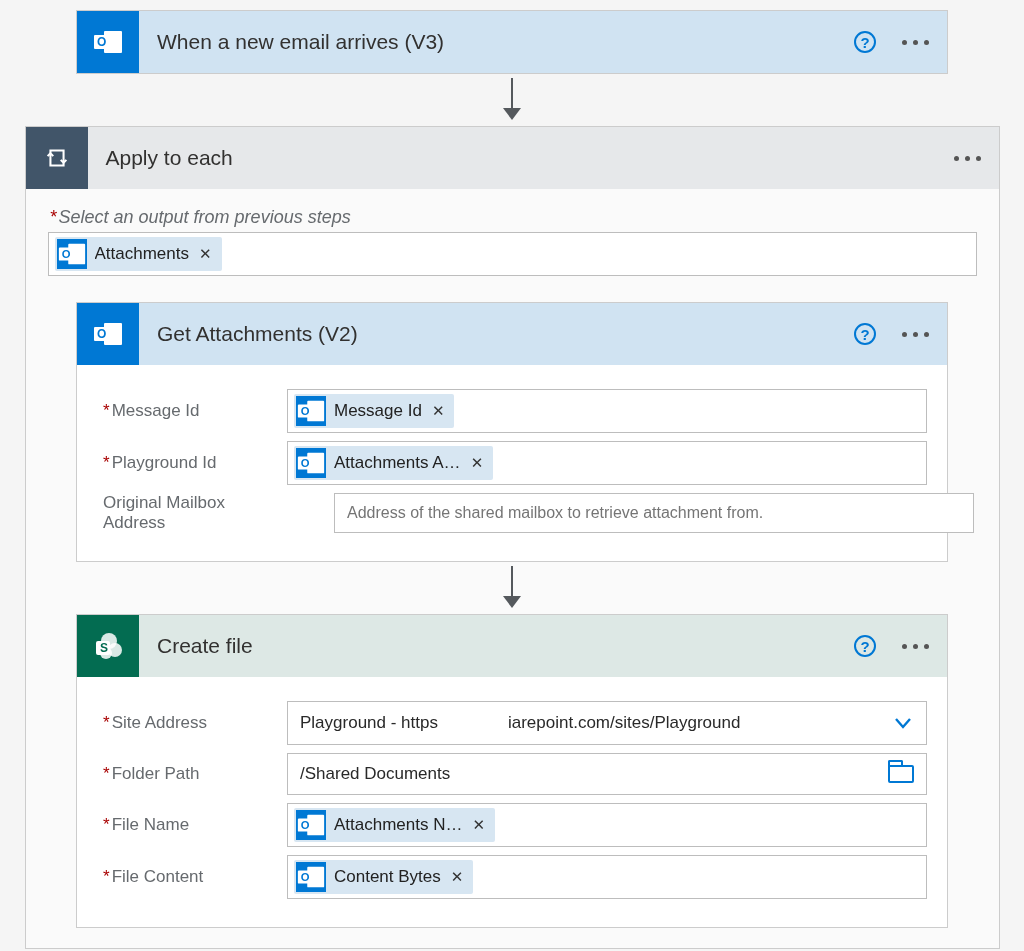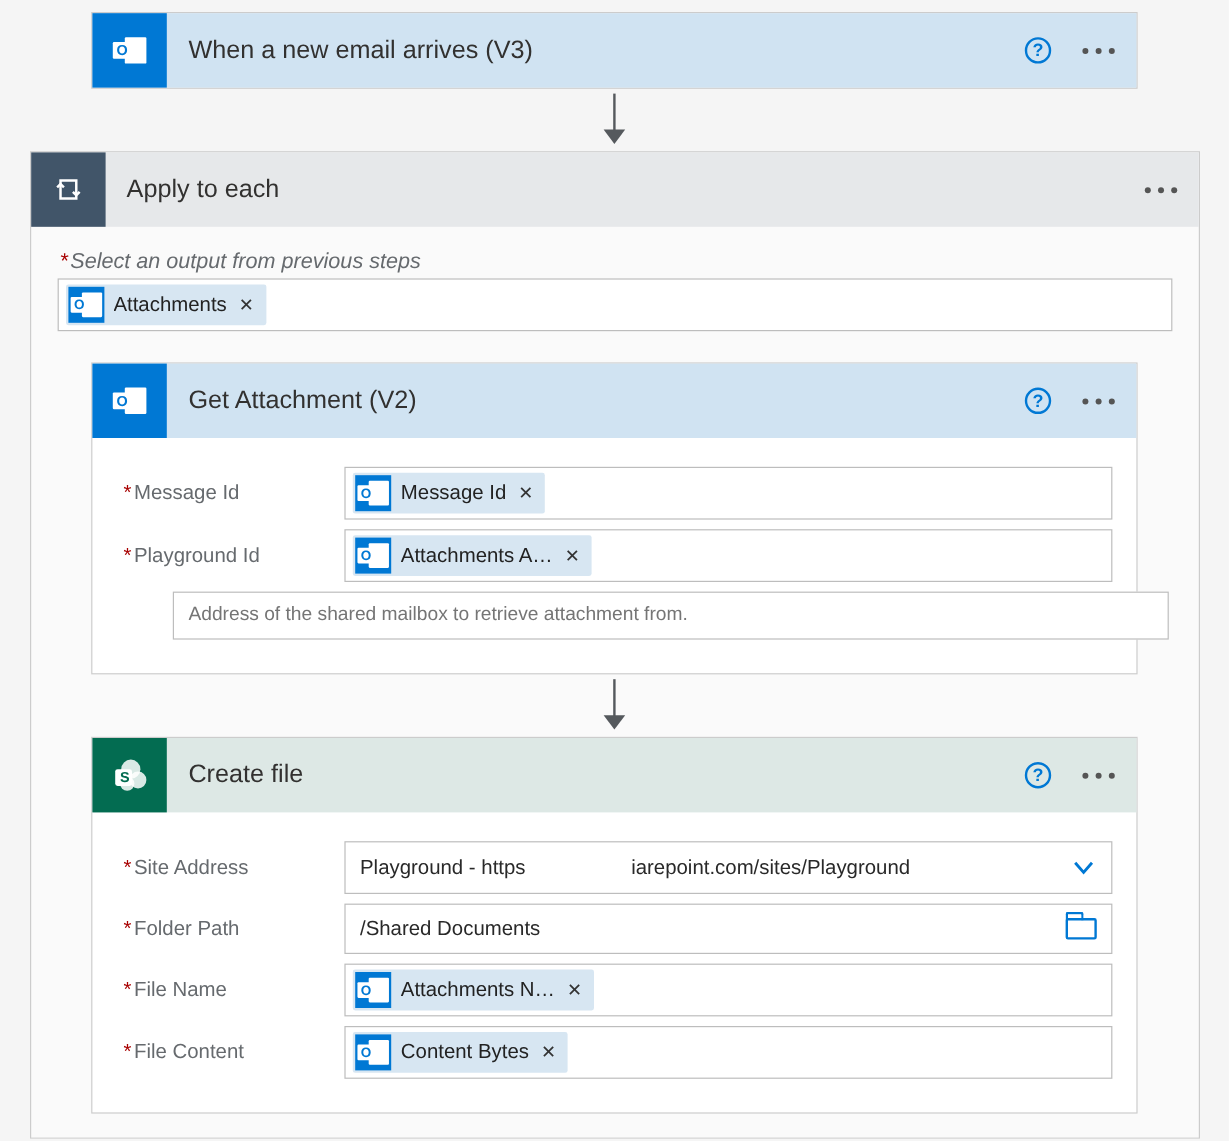--- a/index.html
+++ b/index.html
@@ -250,7 +250,7 @@
                 <text x="5" y="18">O</text>
               </svg>
             </div>
-            <div class="hdr-title">Get Attachment (V2)</div>
+            <div class="hdr-title">Get Attachments (V2)</div>
             <div class="hdr-actions">
               <div class="help-icon">?</div>
               <div class="dots">

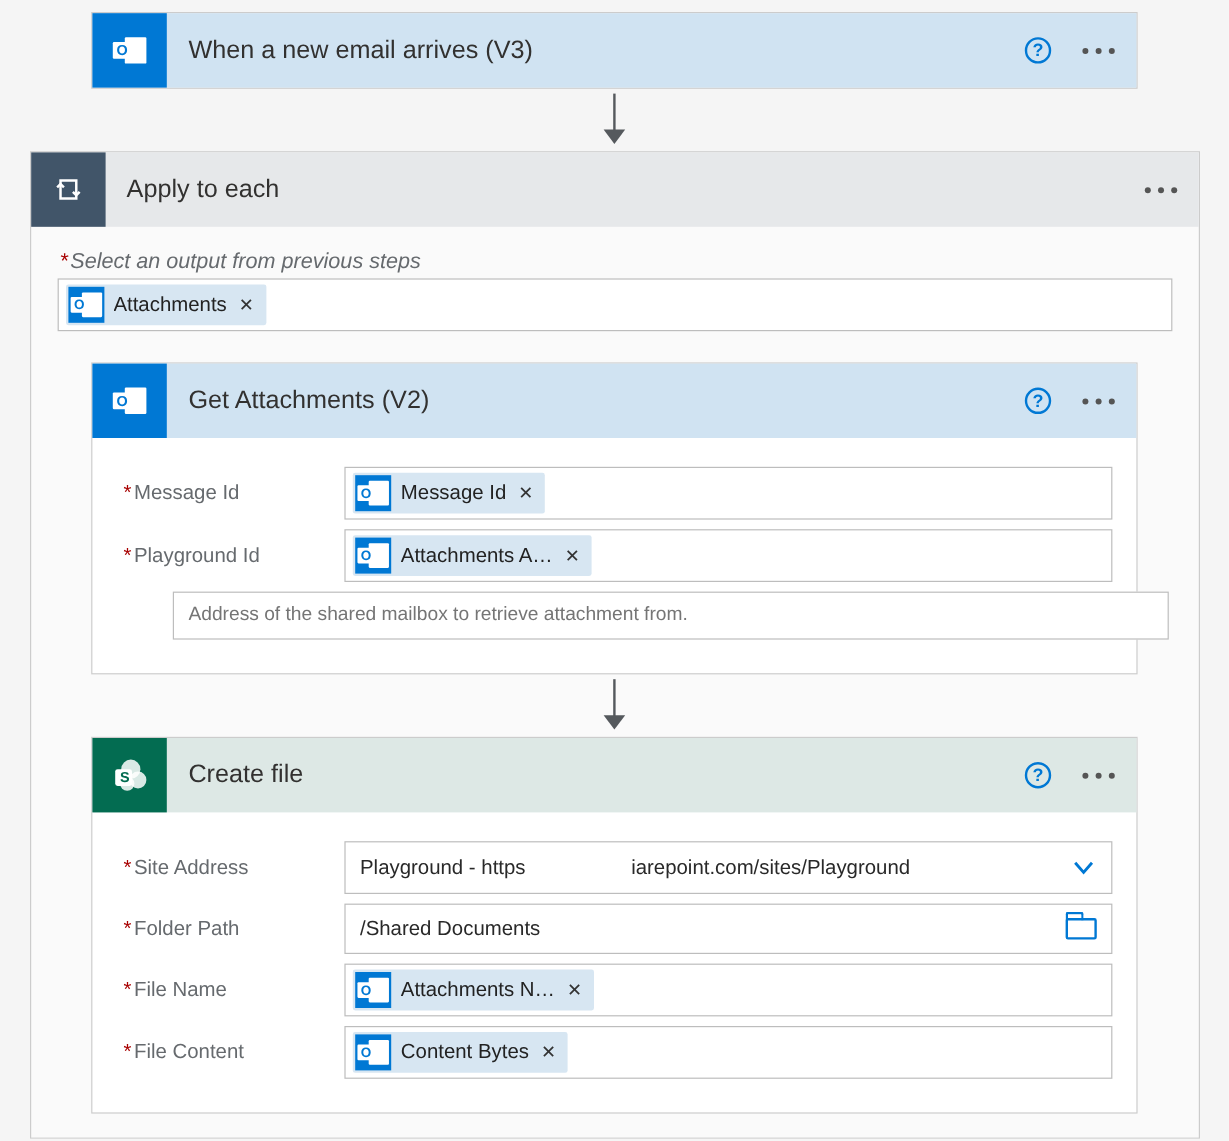--- a/index.html
+++ b/index.html
@@ -298,6 +298,7 @@
               </div>
             </div>
             <div class="form-row">
+              <div class="lbl">Original Mailbox Address</div>
               <div class="val">
                 <input class="plain" placeholder="Address of the shared mailbox to retrieve attachment from." style="">
               </div>

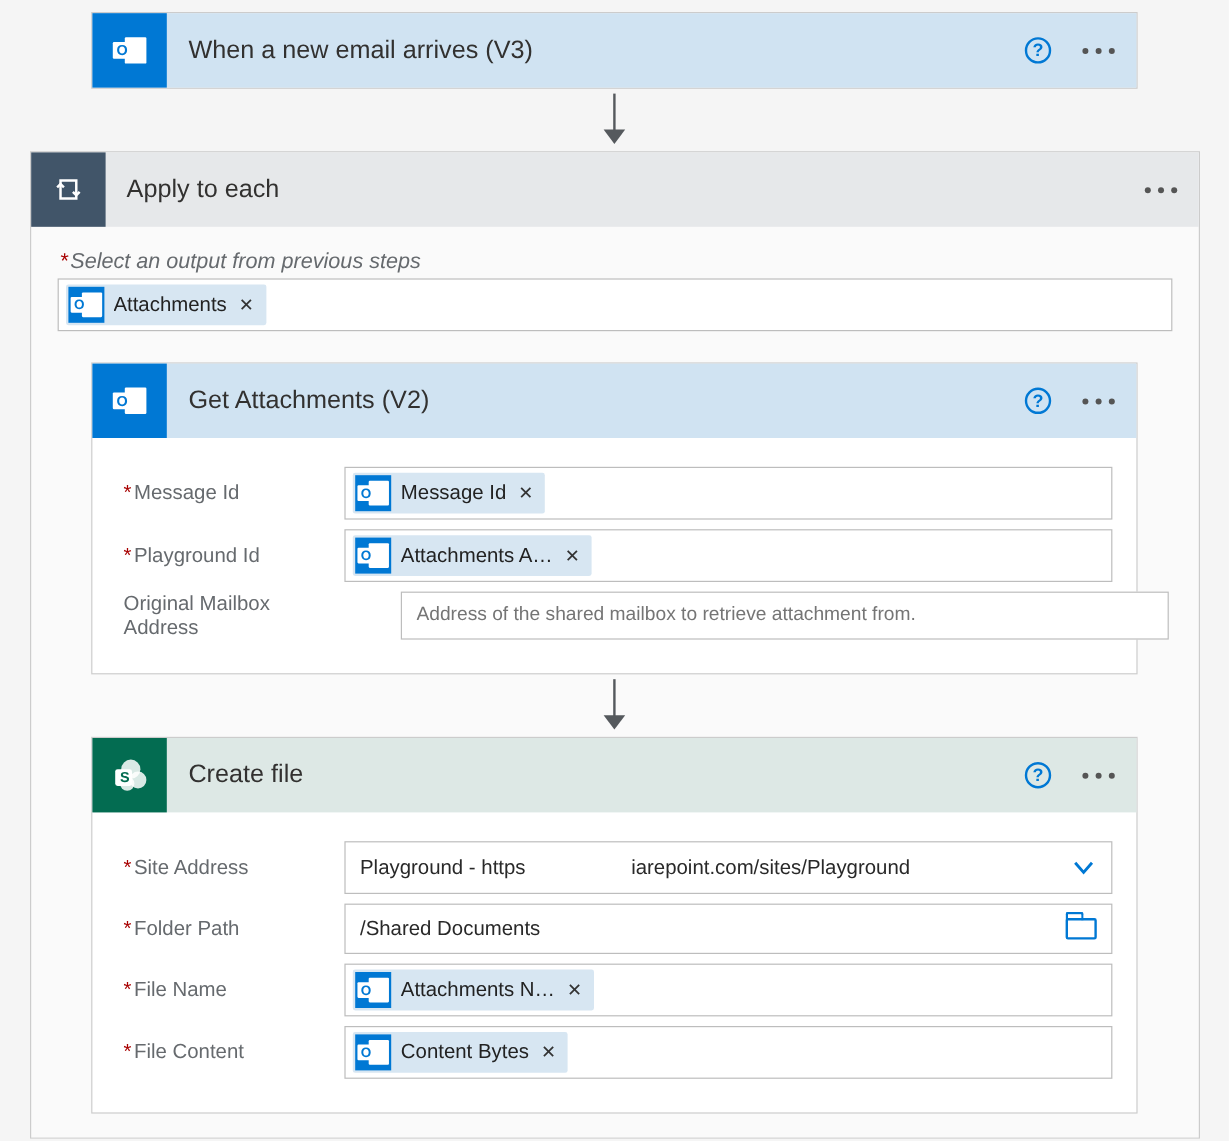--- a/index.html
+++ b/index.html
@@ -334,7 +334,7 @@
               <div class="lbl req">Site Address</div>
               <div class="val">
                 <div class="select-like">
-                  <span style="display:flex; gap:88px;">
+                  <span style="display:flex; gap:70px;">
                     <span>Playground - https</span>
                     <span>iarepoint.com/sites/Playground</span>
                   </span>

